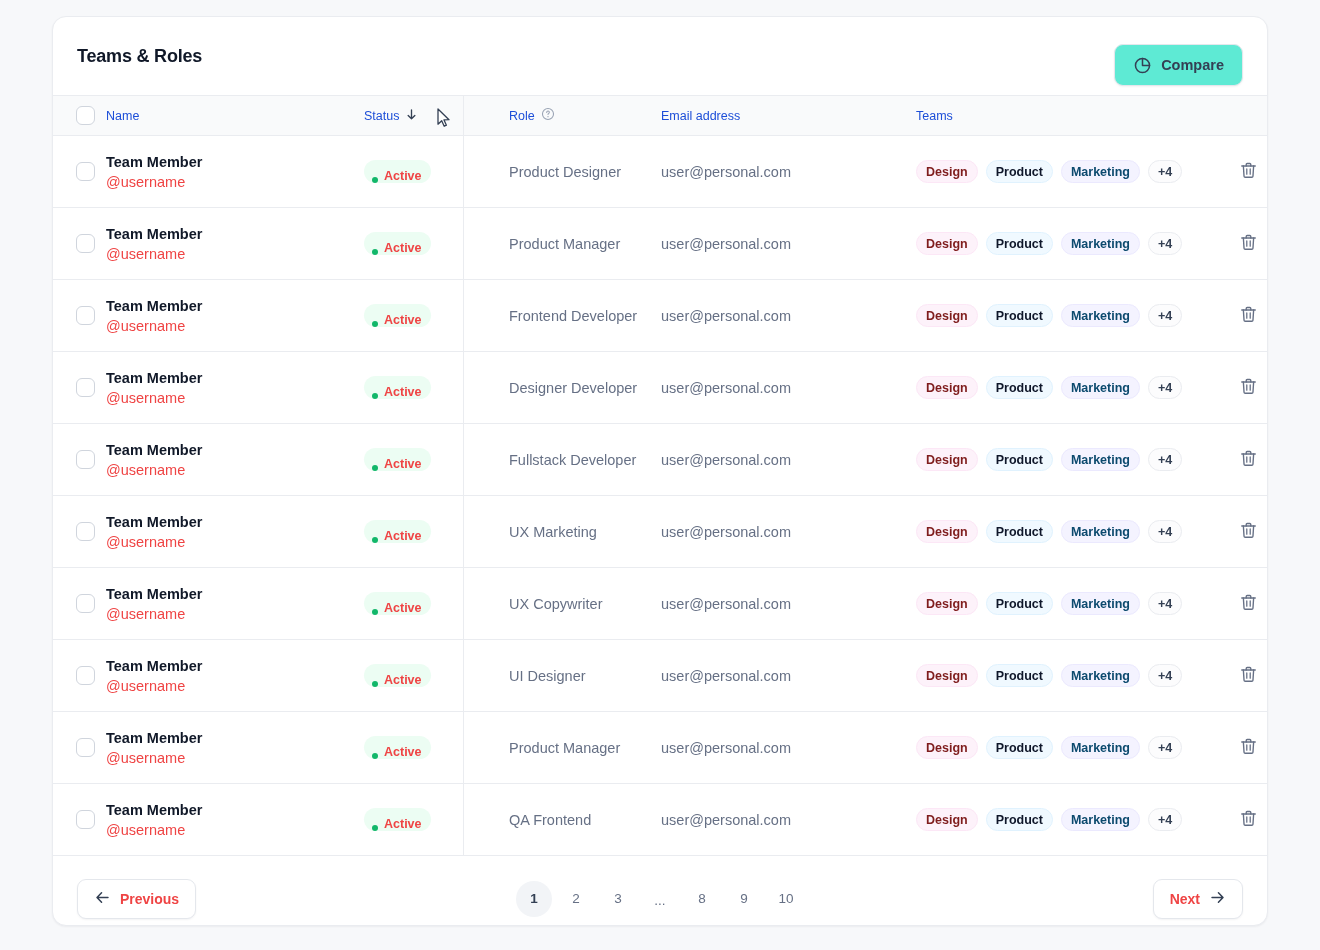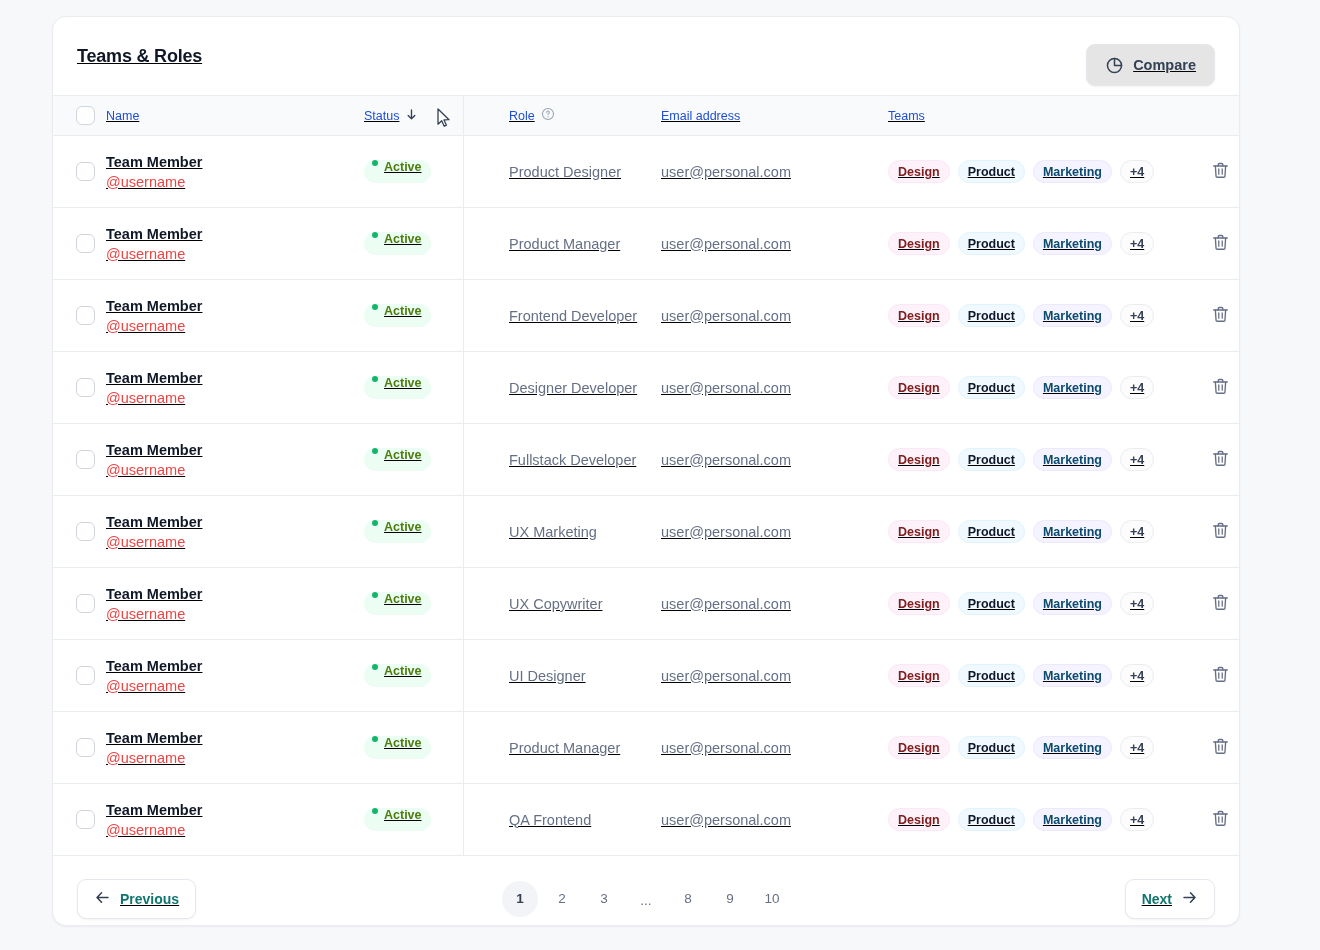--- a/index.html
+++ b/index.html
@@ -16,8 +16,7 @@
     width: 1320px;
     height: 950px;
     position: relative;
-    padding: 16px 80px 24px 52px;
-    text-decoration: underline;
+    padding: 16px 52px 24px 52px;
   }
 
   

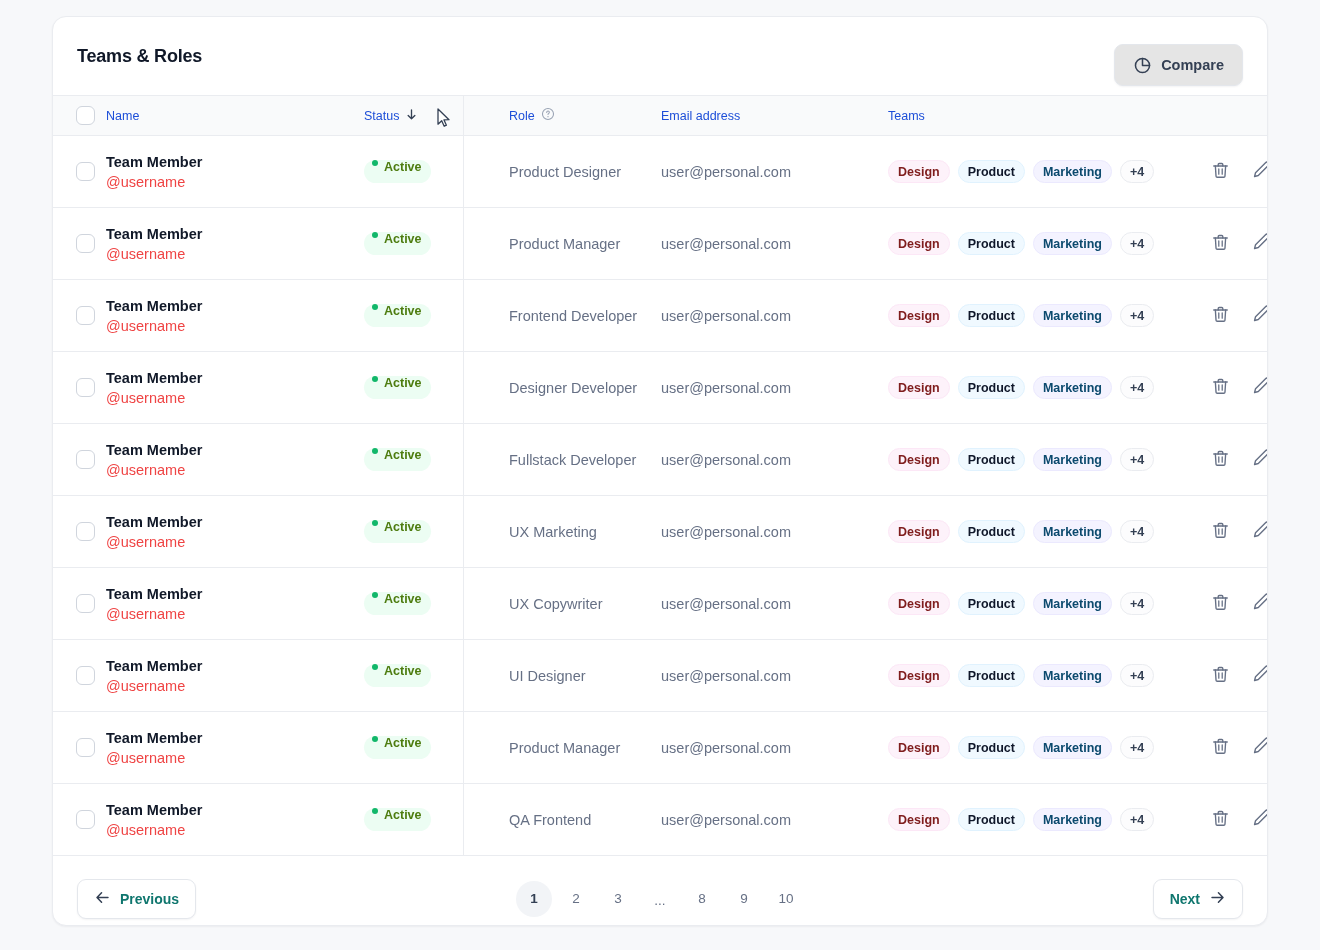--- a/index.html
+++ b/index.html
@@ -52,7 +52,7 @@
     gap: 9px;
     height: 42px;
     padding: 0 18px;
-    background: #e5e5e5;
+    background: #5eead4;
     border: 1px solid #e4e7ec;
     border-radius: 9px;
     box-shadow: 0 1px 2px rgba(16,24,40,0.05);

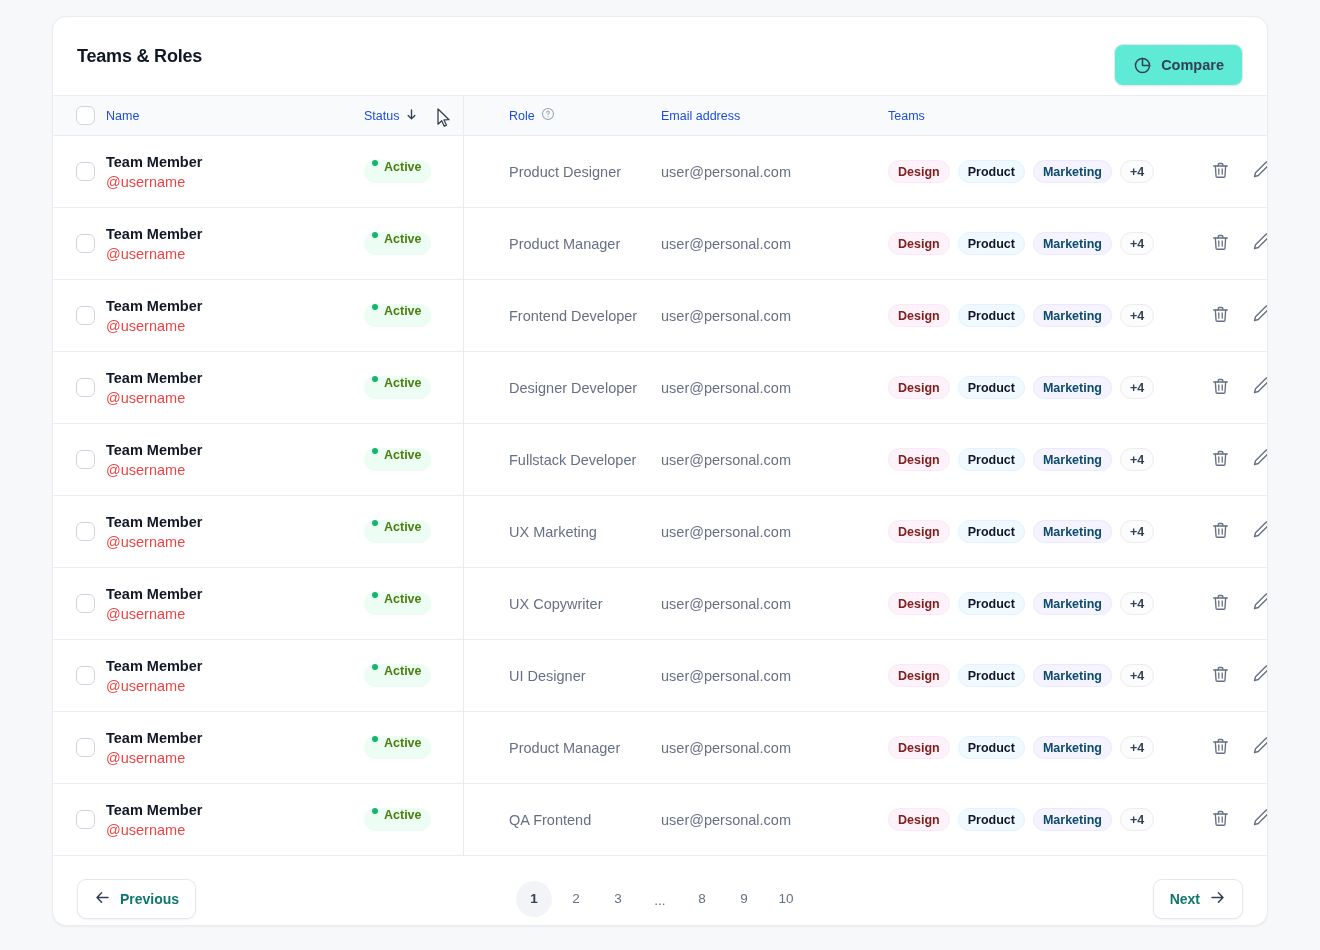--- a/index.html
+++ b/index.html
@@ -103,7 +103,7 @@
   .c-status { width: 122px; flex:none; display:flex; align-items:center; }
   .c-role   { width: 175px; flex:none; padding-left: 23px;}
   .c-email  { width: 227px; flex:none; }
-  .c-teams  { width: 300px; flex:none; display:flex; align-items:center; gap:8px;}
+  .c-teams  { width: 300px; flex:none; display:flex; align-items:center; gap:8px;margin-left:28px;}
   .c-actions{ flex: 1 1 auto; display:flex; align-items:center; justify-content:flex-start; gap:22px; padding-left: 22px;}
 
   

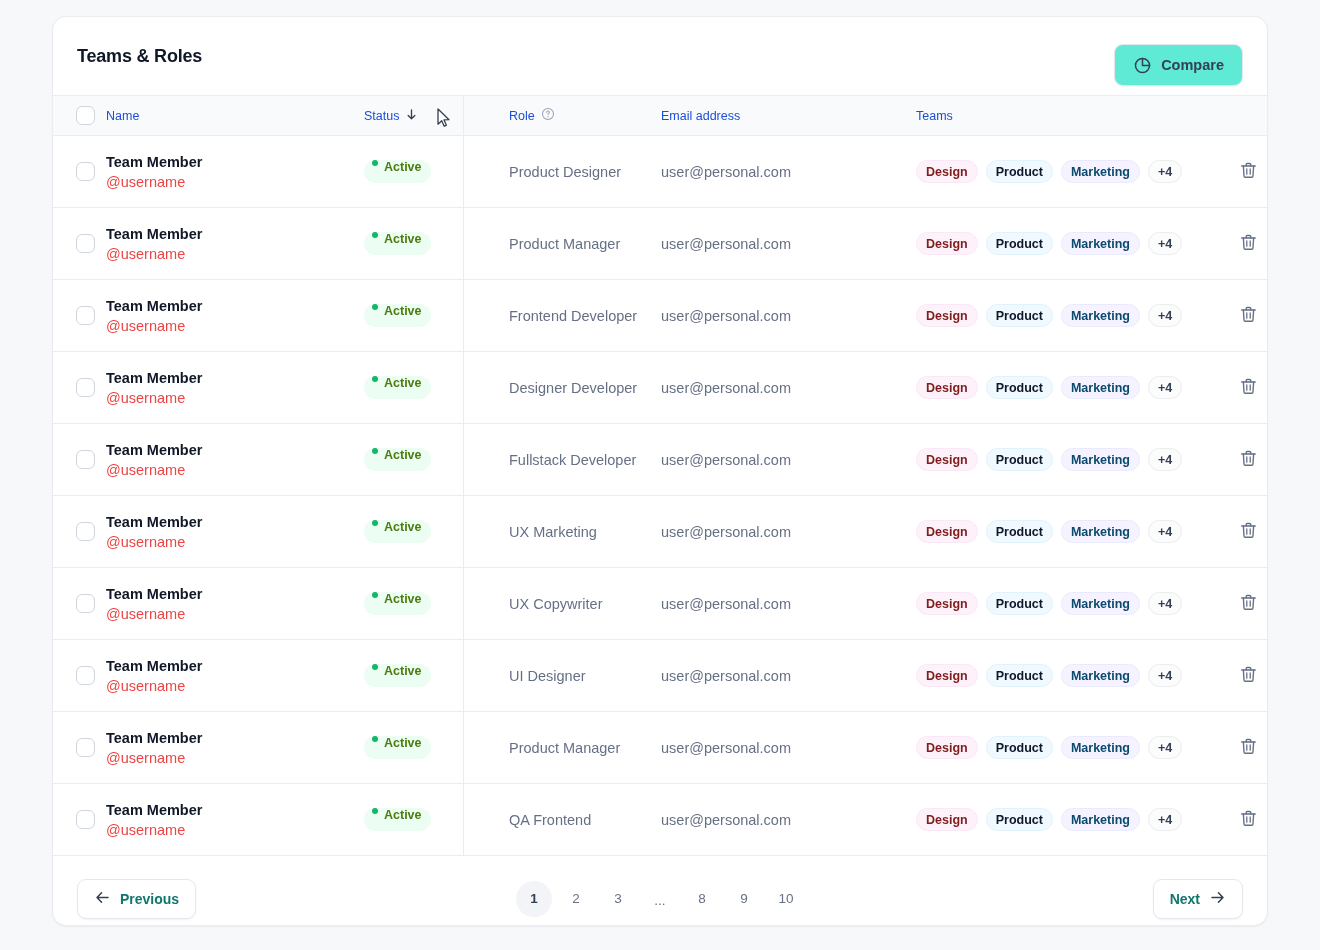--- a/index.html
+++ b/index.html
@@ -143,7 +143,7 @@
   
   .badge-active {
     display: inline-flex;
-    align-items: flex-start;
+    align-items: flex-end;
     gap: 6px;
     height: 23px;
     padding: 0 9px 0 8px;
@@ -151,7 +151,7 @@
     background: #ecfdf3;
     font-size: 12.5px;
     font-weight: bold;
-    color: #4d7c0f;
+    color: #ef4444;
   }
   .dot { width: 6px; height: 6px; border-radius: 50%; background: #12b76a; flex:none; }
 

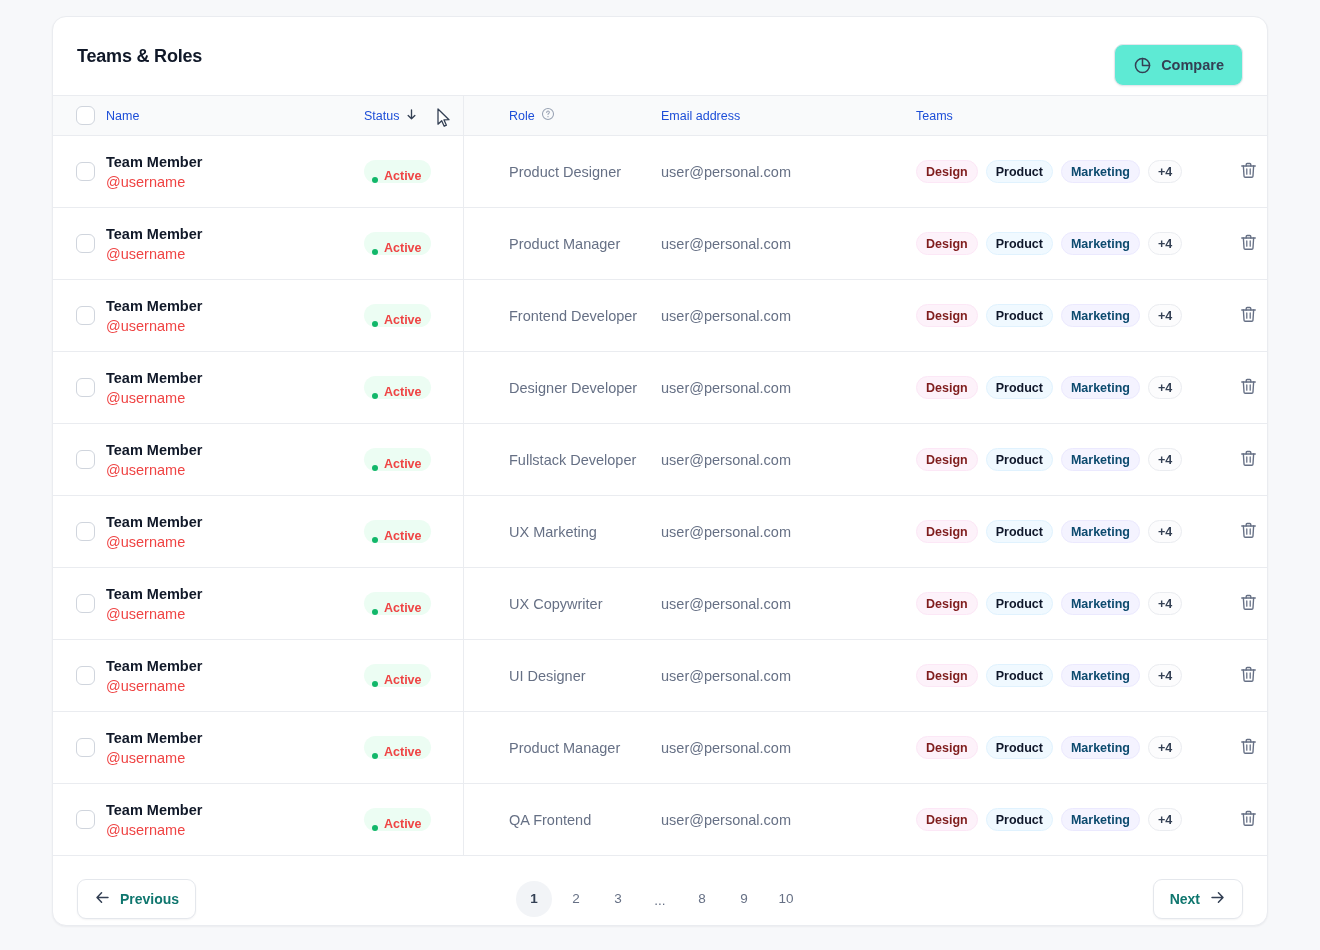--- a/index.html
+++ b/index.html
@@ -202,7 +202,7 @@
     box-shadow: 0 1px 2px rgba(16,24,40,0.05);
     font-size: 14px;
     font-weight: bold;
-    color: #0f766e;
+    color: #ef4444;
     cursor: pointer;
     white-space: nowrap;
   }

